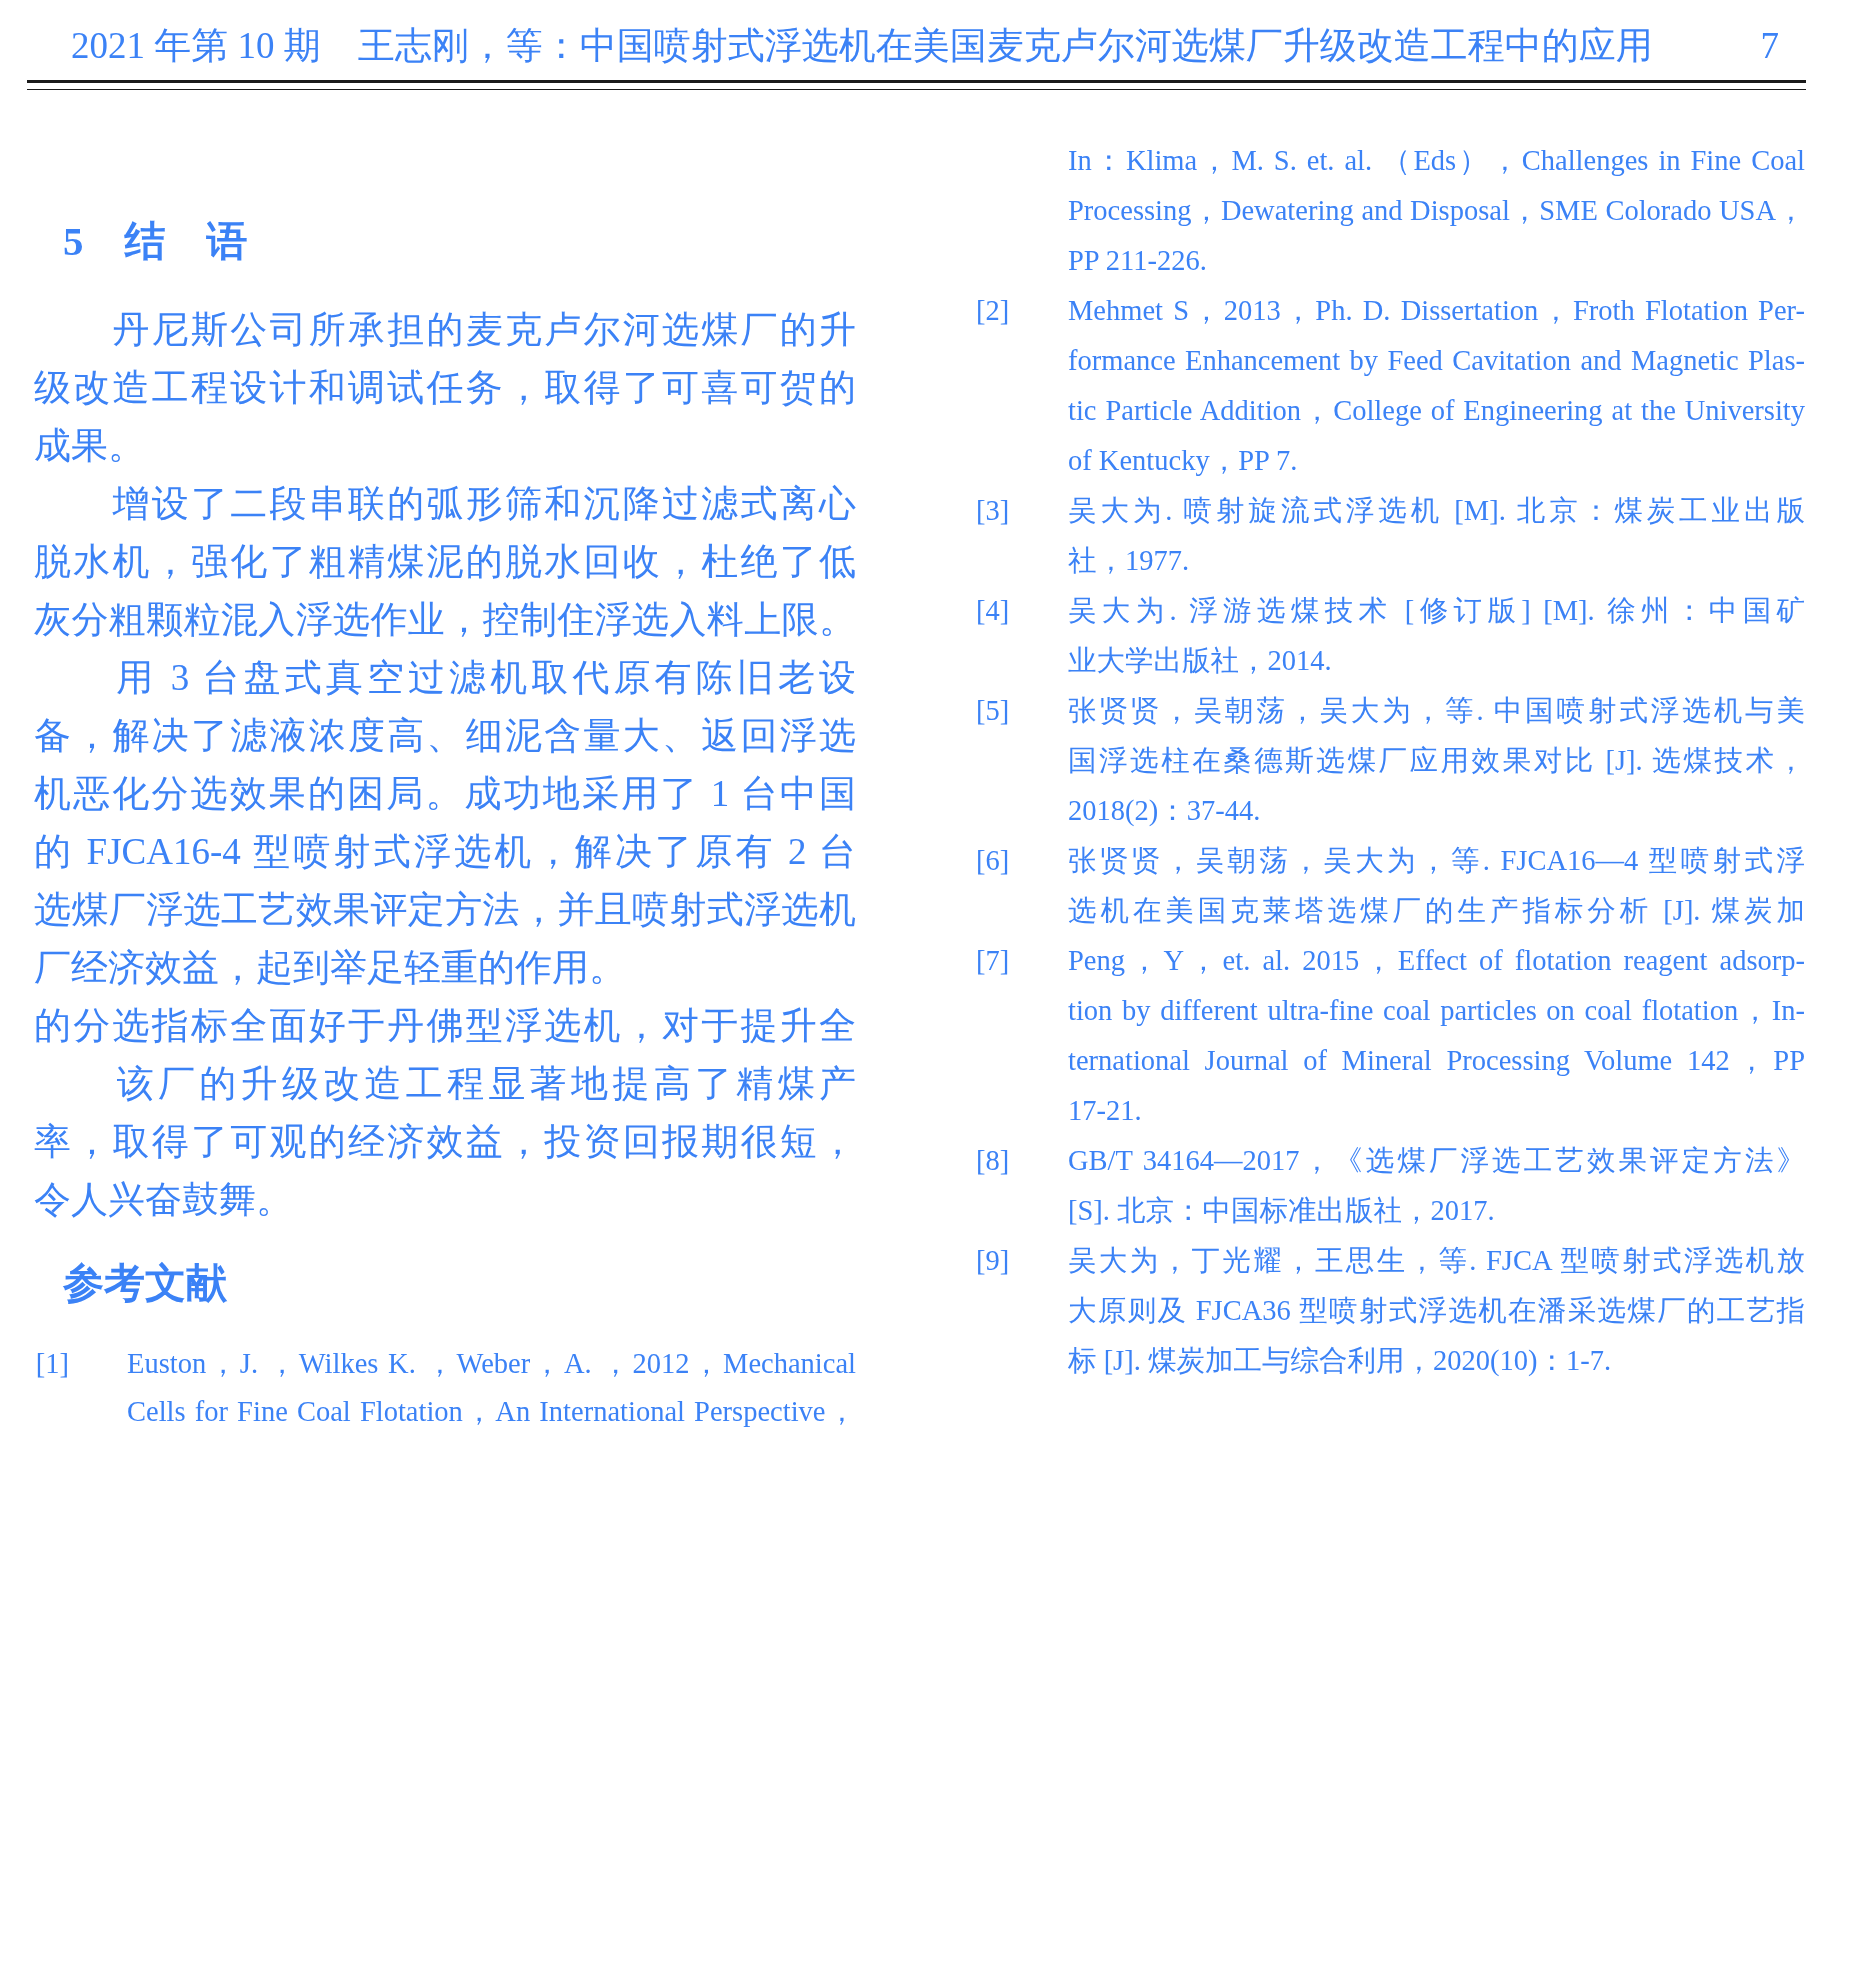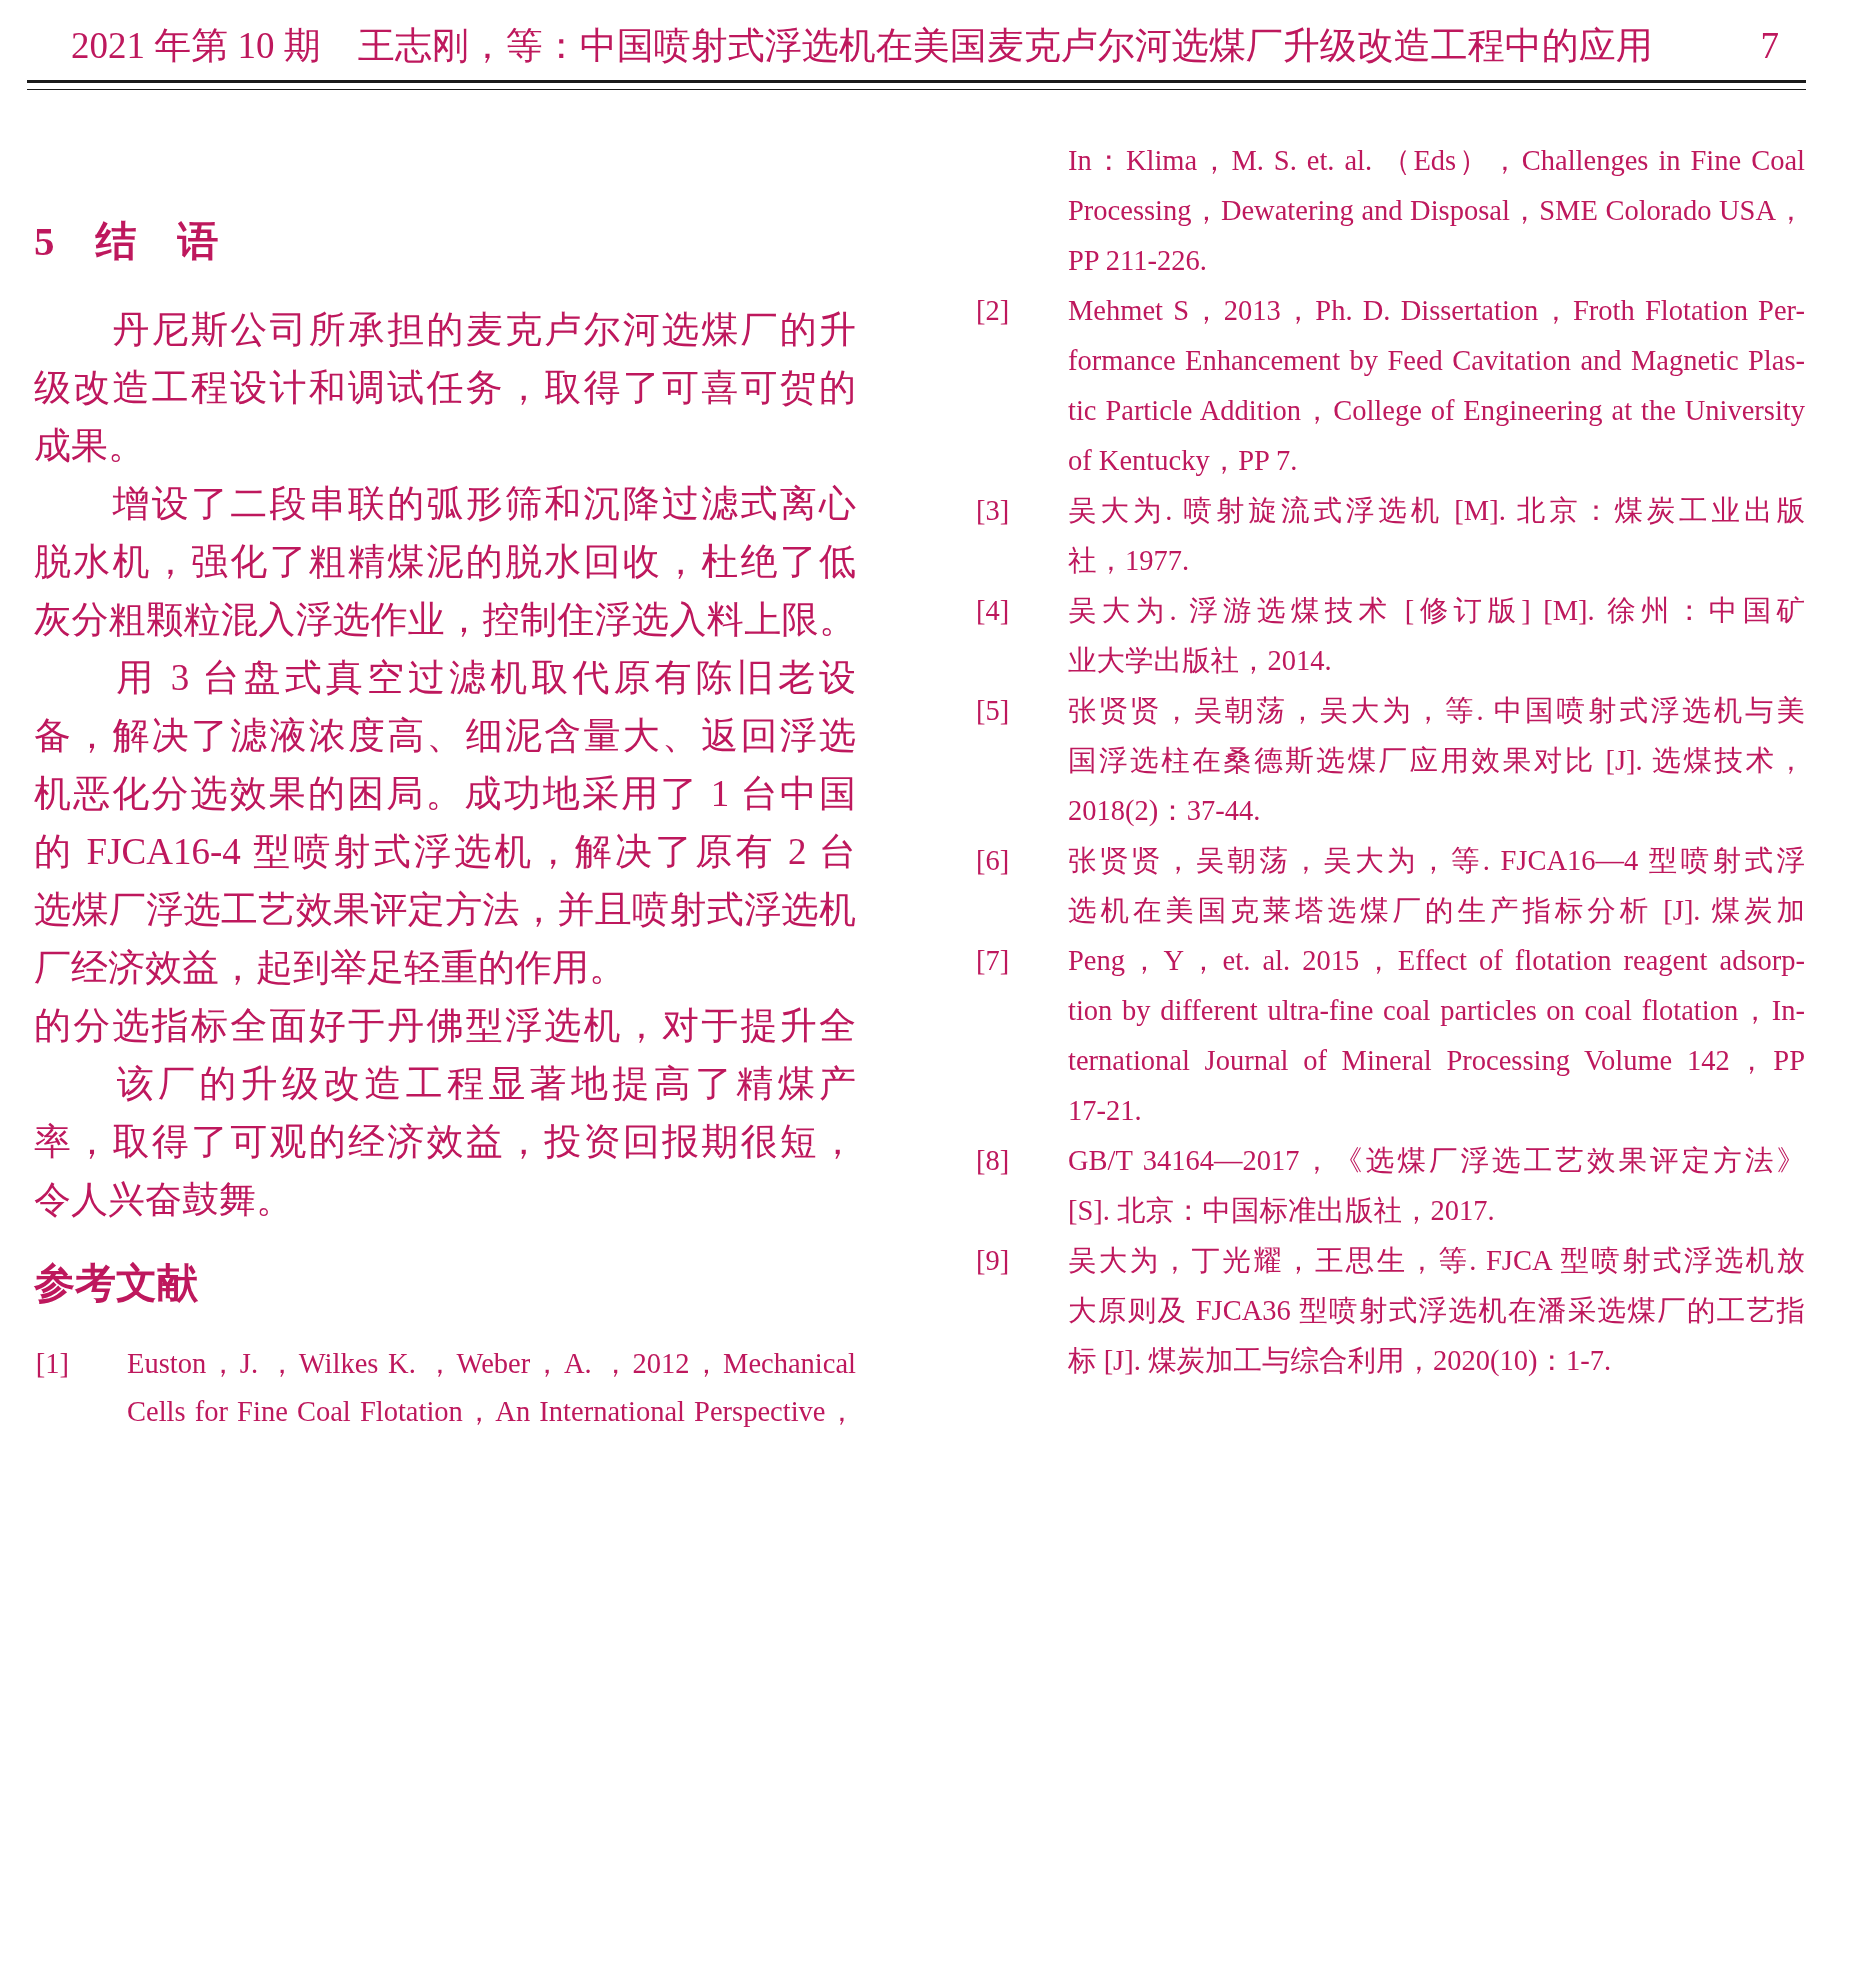--- a/index.html
+++ b/index.html
@@ -7,7 +7,7 @@
     position:relative;
     width:1856px;height:1984px;
     background:#ffffff;
-    color:#be185d;
+    color:#3b82f6;
     font-family:"Liberation Serif","DejaVu Serif",serif;
     overflow:hidden;
   }

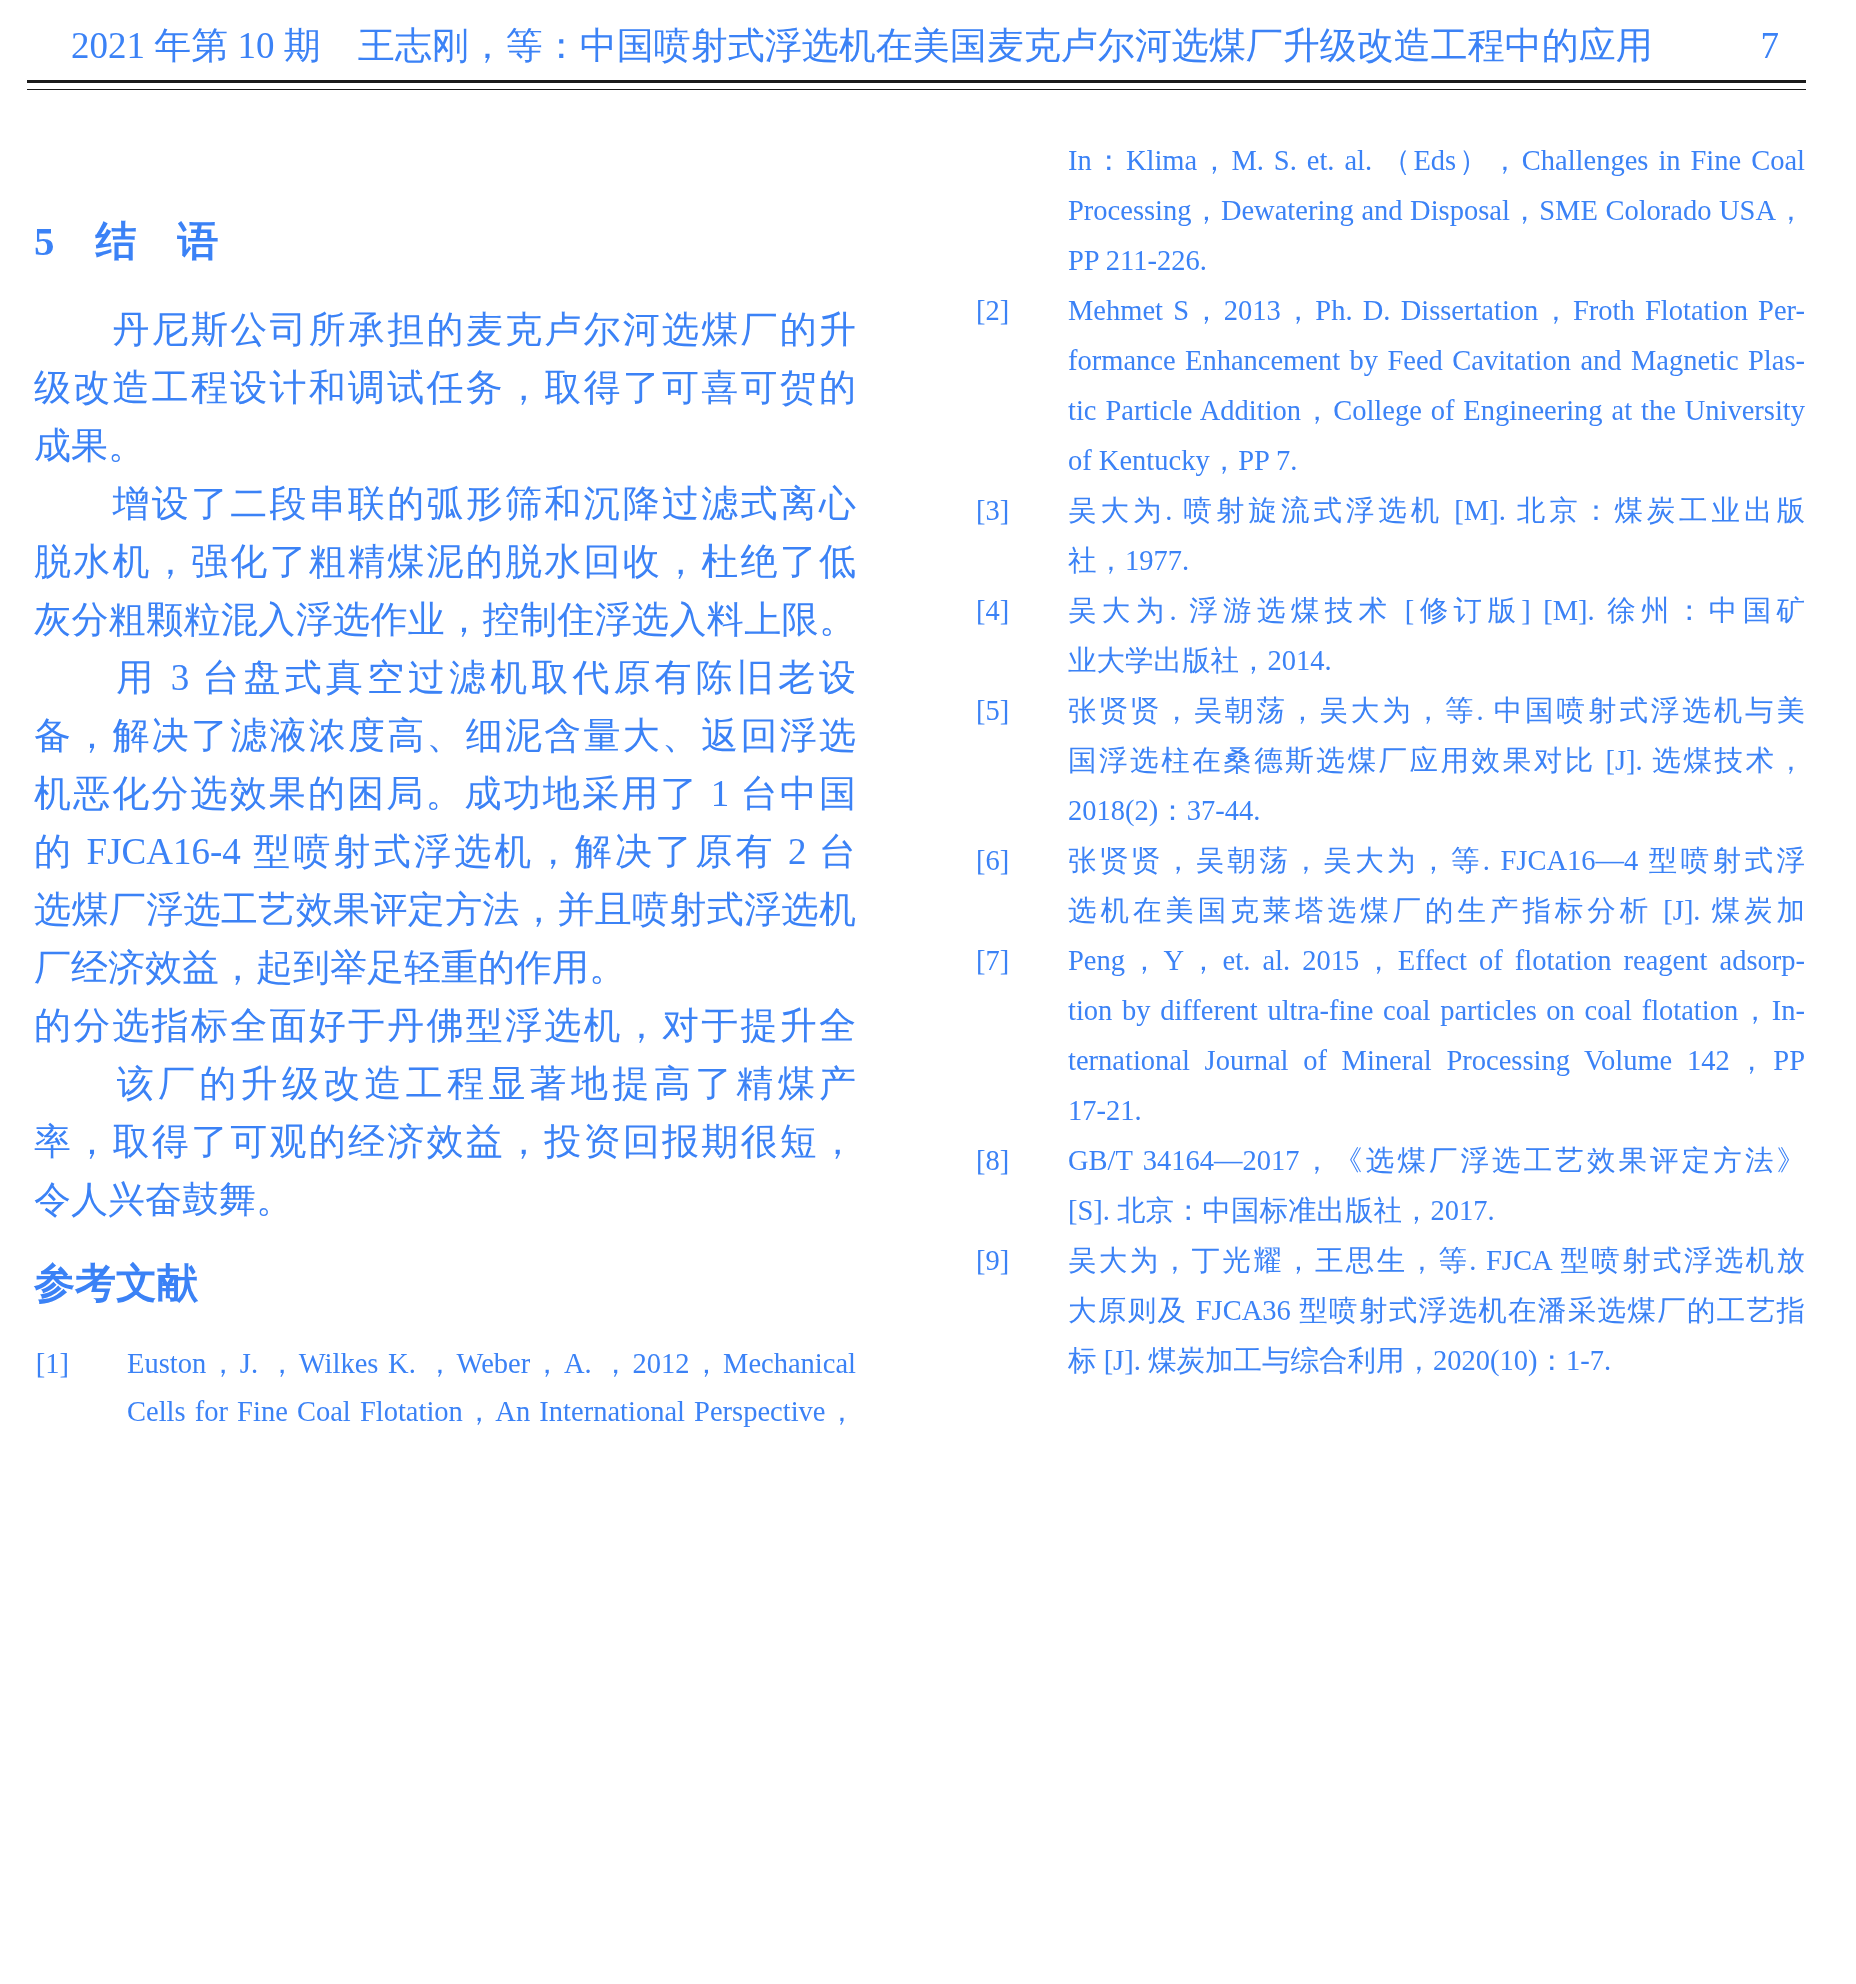--- a/index.html
+++ b/index.html
@@ -39,7 +39,7 @@
   .sec-heading{
     font-weight:700;
     font-size:41px;line-height:59px;
-    text-align:left;white-space:nowrap;
+    text-align:left;white-space:nowrap;margin-left:29px;
   }
   
   .ref-block{font-size:28.5px;}

